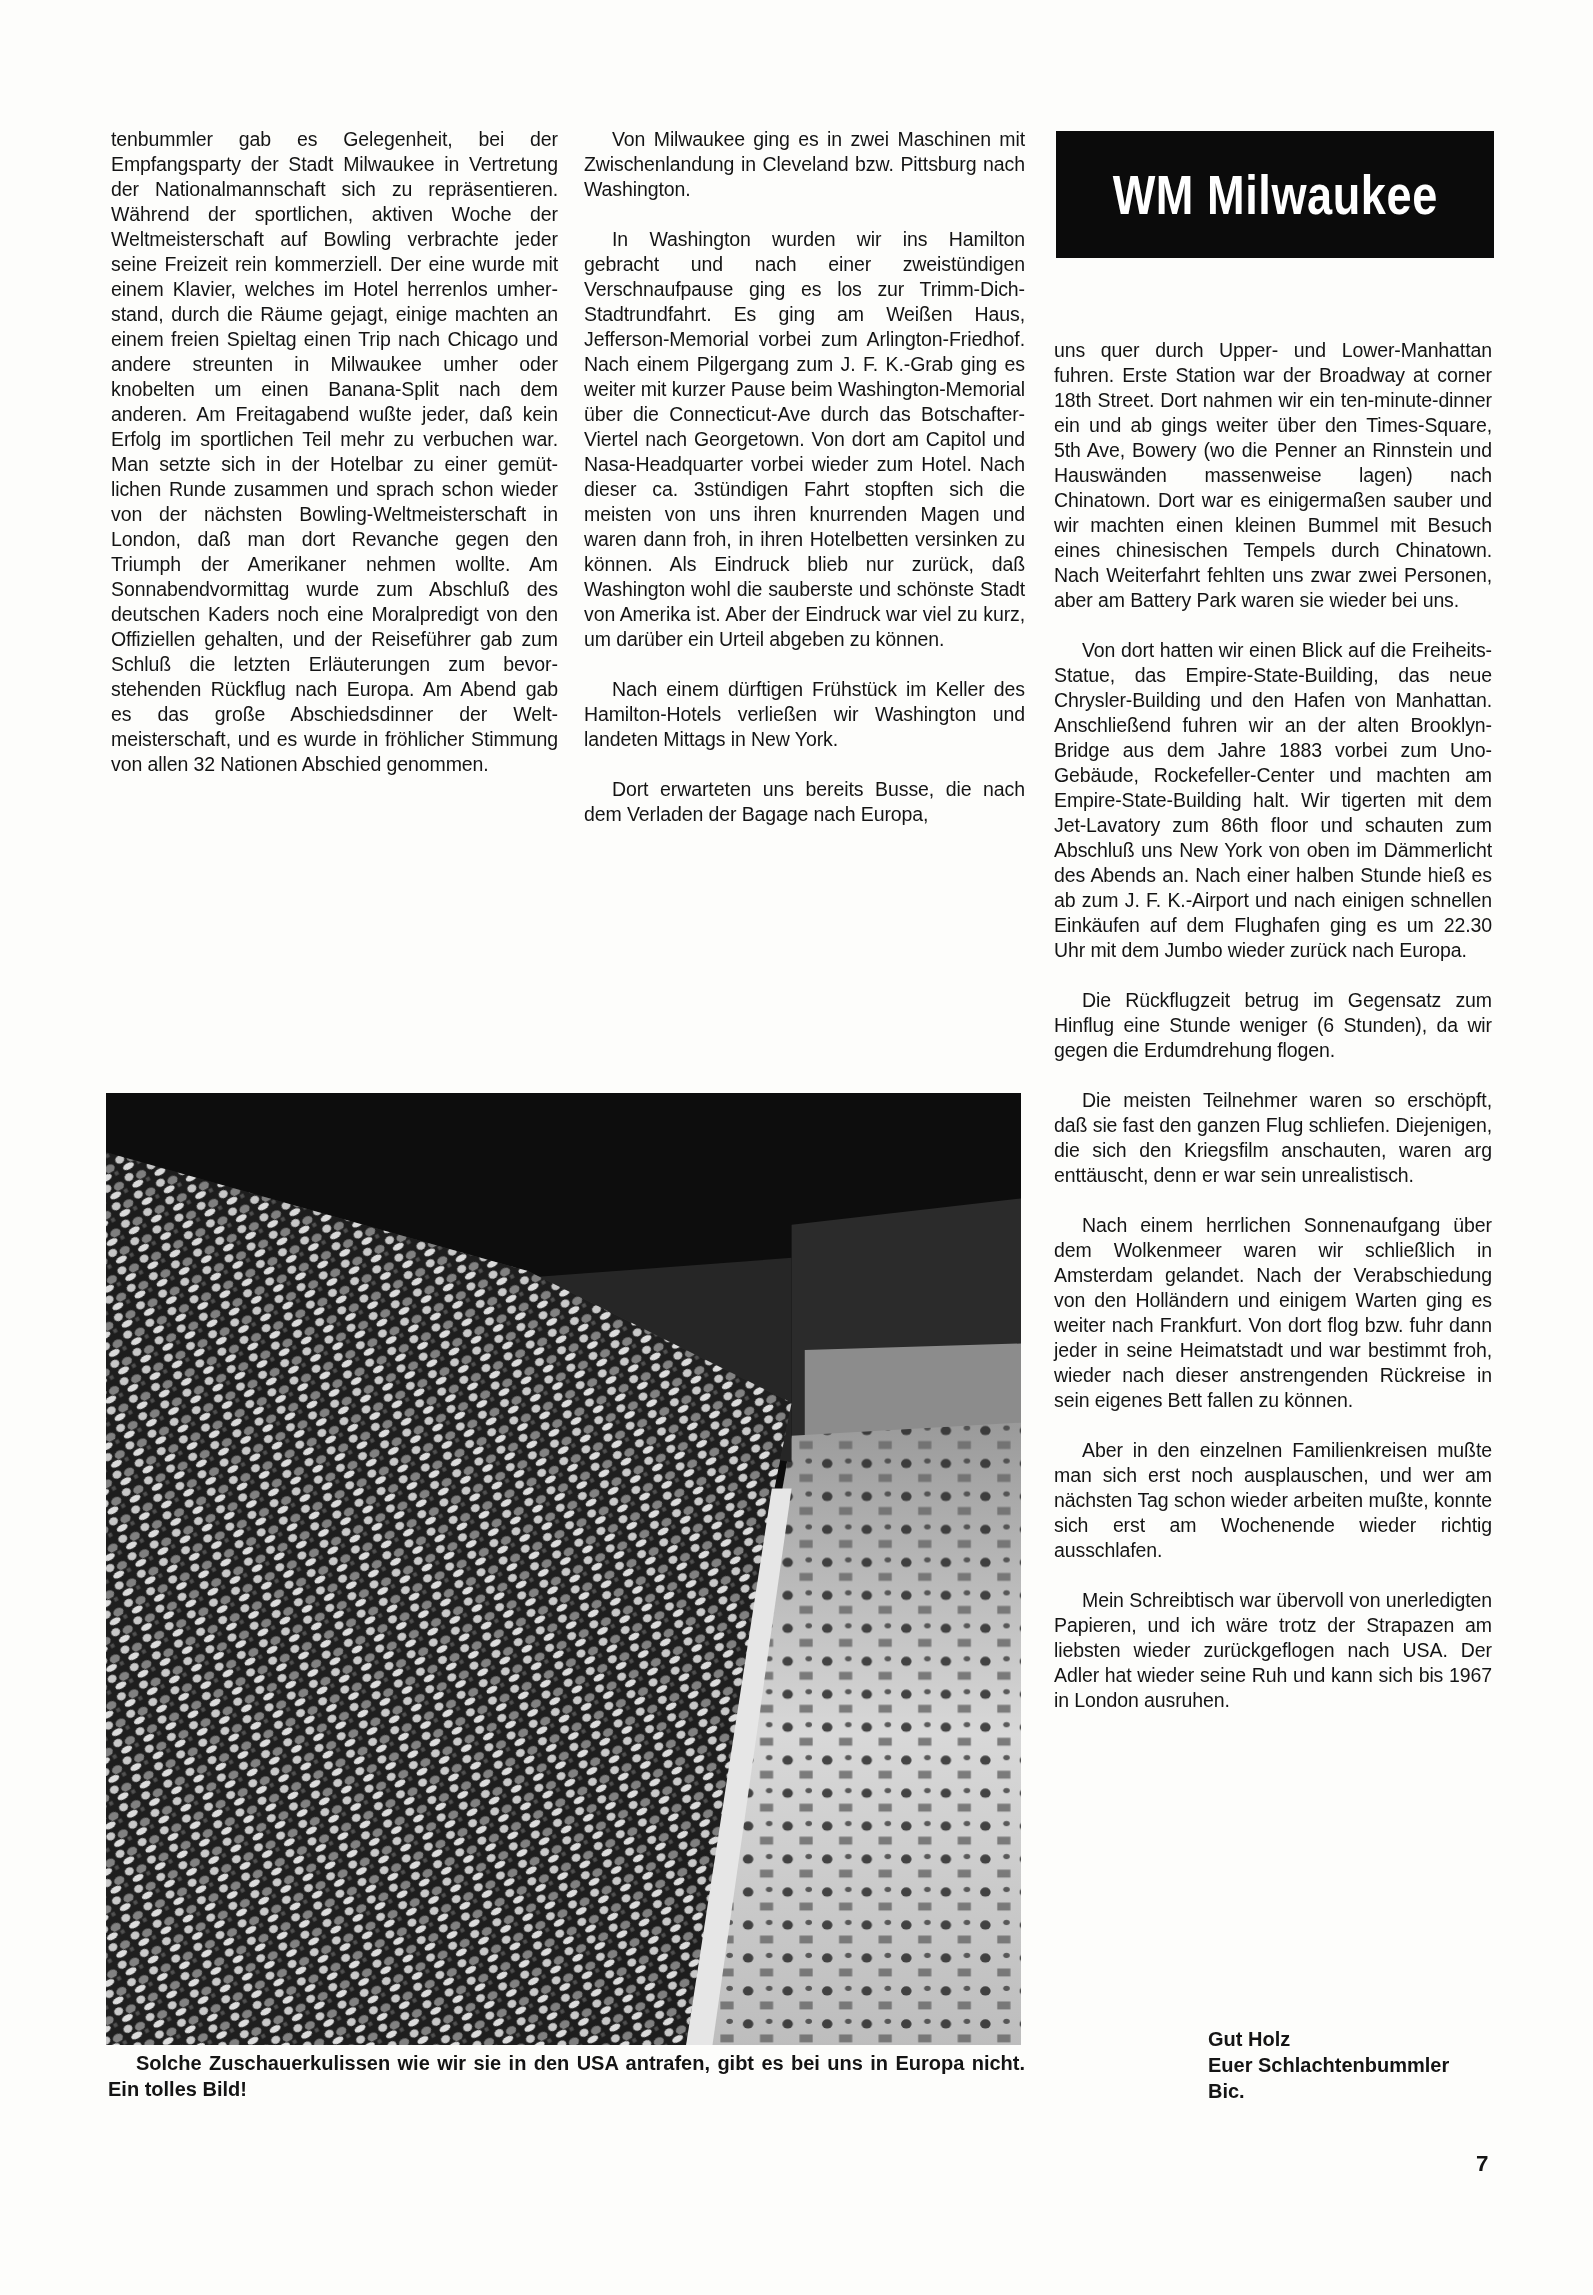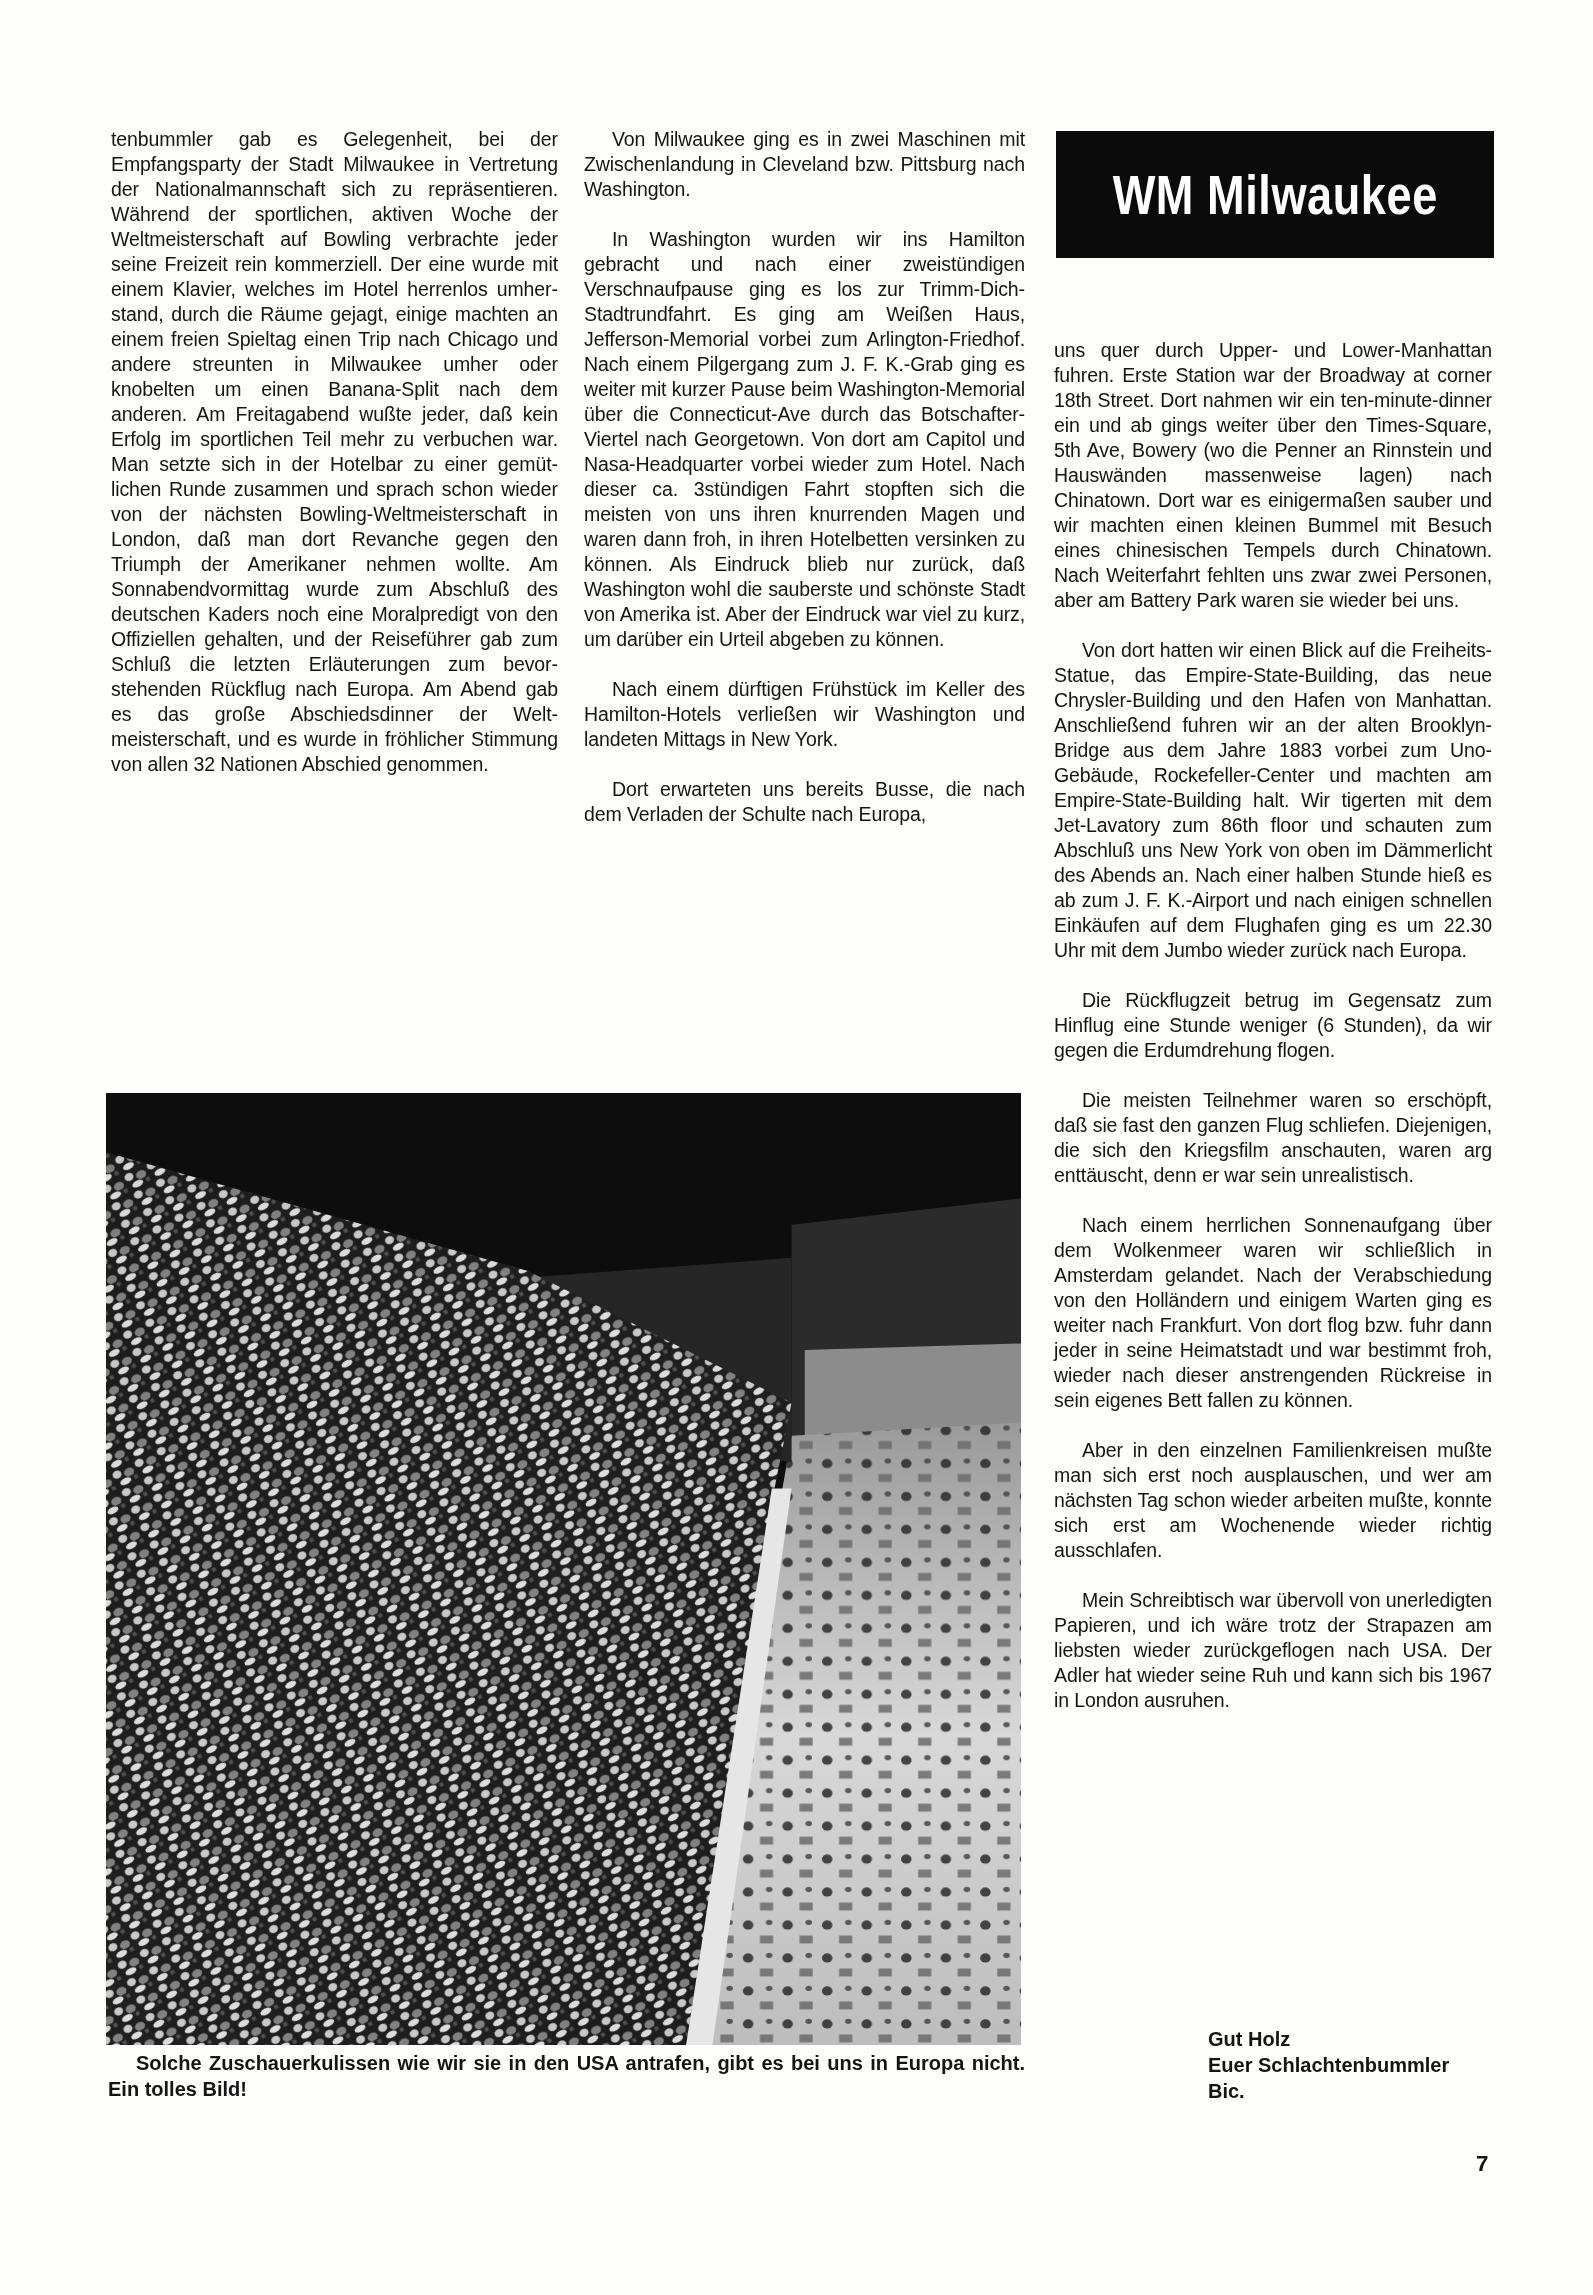--- a/index.html
+++ b/index.html
@@ -73,7 +73,7 @@
     <p class="indent">Von Milwaukee ging es in zwei Maschinen mit Zwischenlandung in Cleveland bzw. Pittsburg nach Washington.</p>
     <p class="indent">In Washington wurden wir ins Hamilton gebracht und nach einer zweistündigen Verschnaufpause ging es los zur Trimm-Dich-Stadtrundfahrt. Es ging am Weißen Haus, Jefferson-Memorial vorbei zum Ar­lington-Friedhof. Nach einem Pilgergang zum J. F. K.-Grab ging es weiter mit kurzer Pause beim Washington-Memorial über die Connecticut-Ave durch das Botschafter-Viertel nach Georgetown. Von dort am Capitol und Nasa-Headquarter vorbei wieder zum Hotel. Nach dieser ca. 3stündigen Fahrt stopften sich die meisten von uns ihren knurrenden Magen und waren dann froh, in ihren Hotelbetten versinken zu können. Als Eindruck blieb nur zurück, daß Washington wohl die sauberste und schönste Stadt von Amerika ist. Aber der Eindruck war viel zu kurz, um darüber ein Urteil abgeben zu kön­nen.</p>
     <p class="indent">Nach einem dürftigen Frühstück im Keller des Hamilton-Hotels verließen wir Washing­ton und landeten Mittags in New York.</p>
-    <p class="indent">Dort erwarteten uns bereits Busse, die nach dem Verladen der Schulte nach Europa,</p>
+    <p class="indent">Dort erwarteten uns bereits Busse, die nach dem Verladen der Bagage nach Europa,</p>
   </div>
 <div class="col" id="col3">
     <p>uns quer durch Upper- und Lower-Man­hattan fuhren. Erste Station war der Broad­way at corner 18th Street. Dort nahmen wir ein ten-minute-dinner ein und ab gings weiter über den Times-Square, 5th Ave, Bowery (wo die Penner an Rinnstein und Hauswänden massenweise lagen) nach Chinatown. Dort war es einigermaßen sauber und wir machten einen kleinen Bummel mit Besuch eines chinesischen Tempels durch Chinatown. Nach Weiterfahrt fehlten uns zwar zwei Personen, aber am Battery Park waren sie wieder bei uns.</p>

